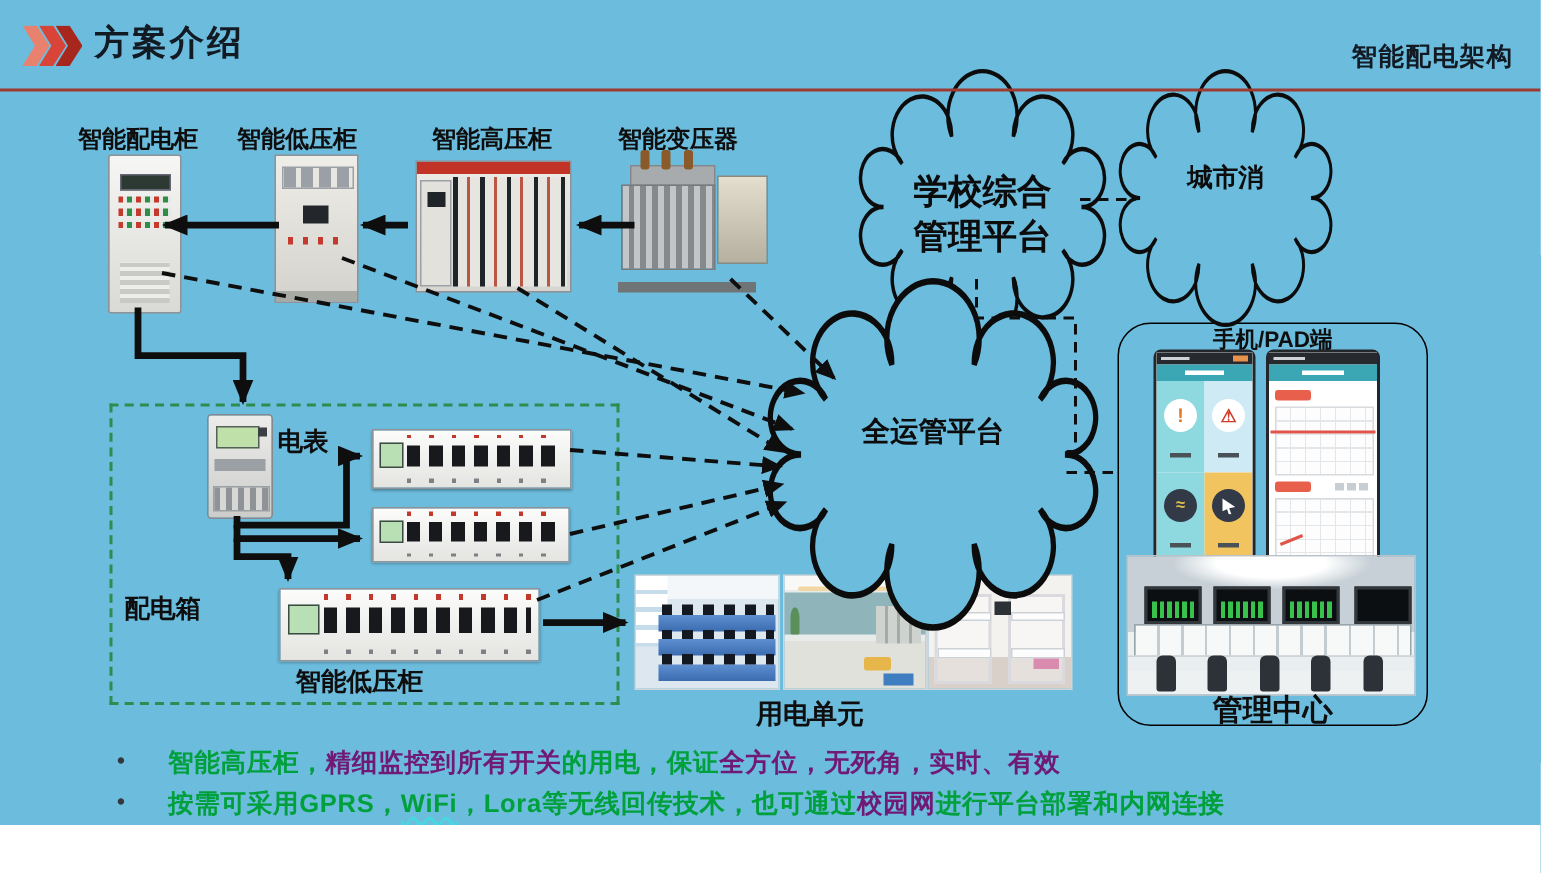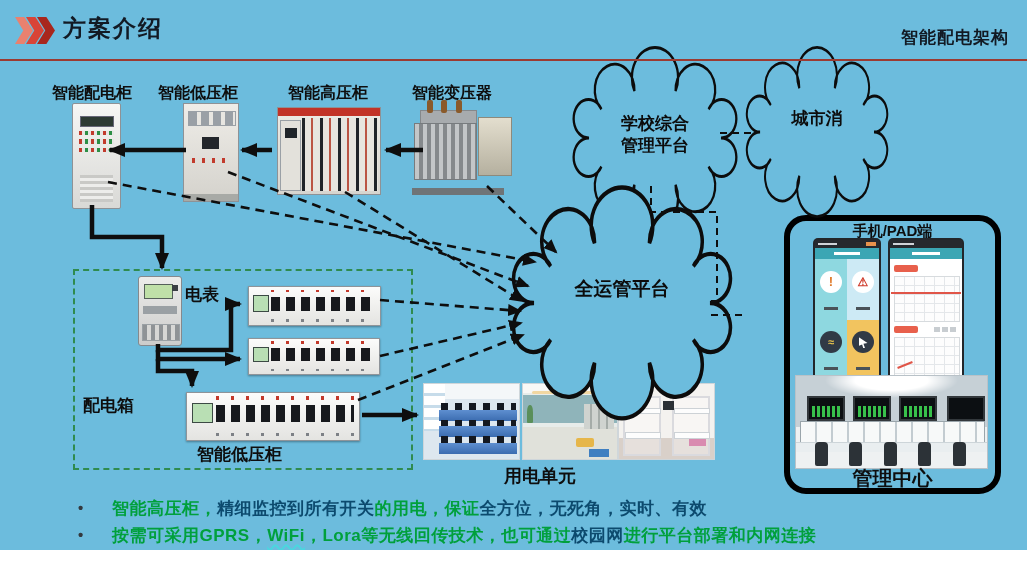--- a/index.html
+++ b/index.html
@@ -369,7 +369,7 @@
     </g>
   </svg>
 
-  <div class="cloud-lbl" style="left:595px;top:113px;width:120px;font-size:17px;">
+  <div class="cloud-lbl" style="left:595px;top:113px;width:120px;font-size:23px;">
     <div>学校综合</div>
       <div>管理平台</div>
   </div>

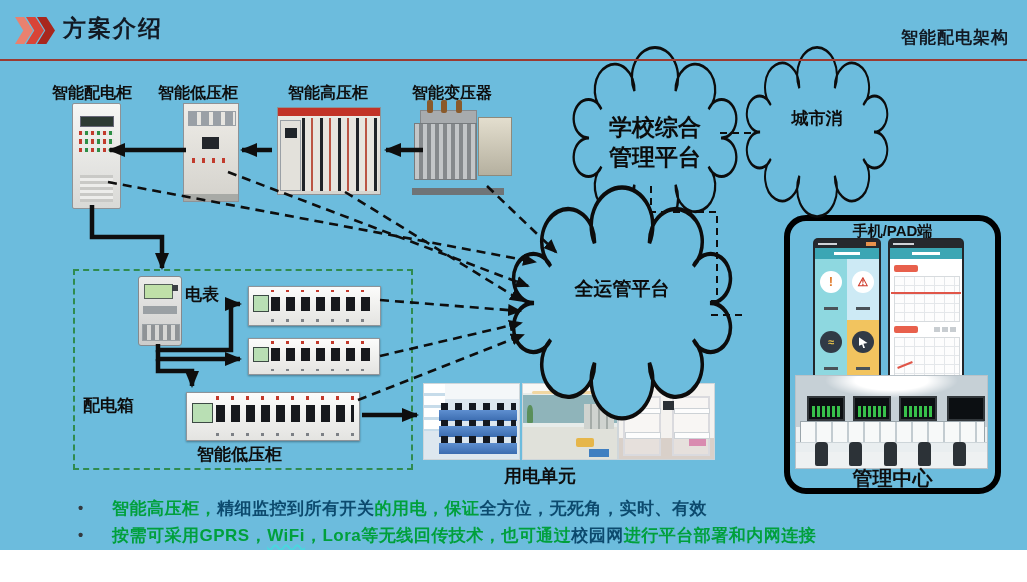--- a/index.html
+++ b/index.html
@@ -79,7 +79,7 @@
   .p3 .pink{position:absolute;right:8%;bottom:18%;width:18%;height:9%;background:#d98bb0;}
 
   
-  .panel{position:absolute;left:784px;top:215px;width:205px;height:267px;border:6px solid #000000;border-radius:22px;z-index:2;}
+  .panel{position:absolute;left:745px;top:215px;width:205px;height:267px;border:1px solid #000000;border-radius:22px;z-index:2;}
   .panel-title{position:absolute;left:0;top:1px;width:100%;text-align:center;font-size:15px;font-weight:bold;color:#0e0e0e;}
   .phone{position:absolute;top:17px;background:#23262a;border-radius:5px;padding:2px;}
   .ph1{left:23px;width:64px;height:140px;} .ph2{left:98px;width:72px;height:140px;}

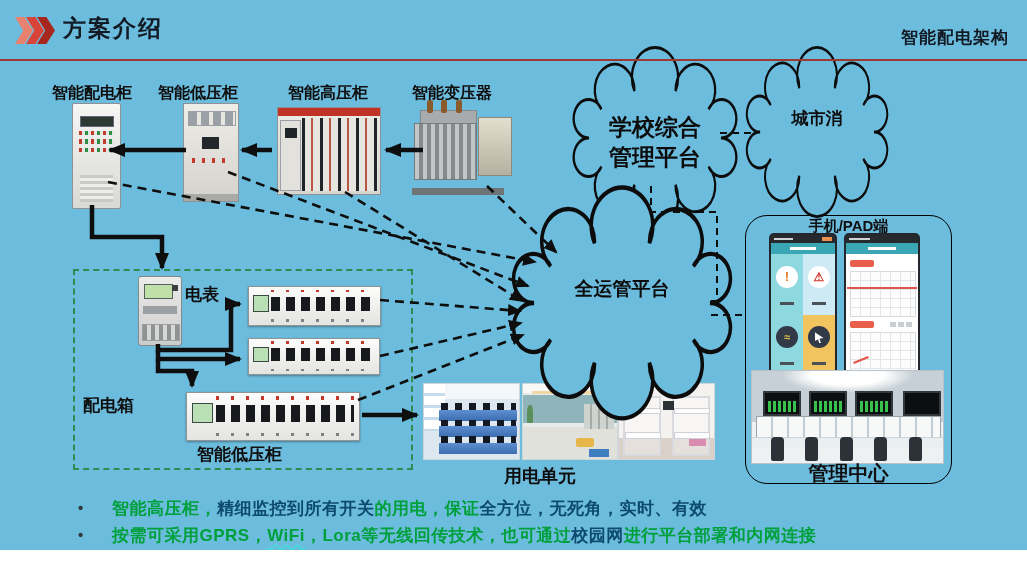--- a/index.html
+++ b/index.html
@@ -120,7 +120,7 @@
   .bullets{position:absolute;left:78px;top:497px;z-index:7;}
   .bullet{display:flex;align-items:flex-start;height:27px;font-size:17px;font-weight:bold;letter-spacing:.5px;}
   .bullet .mark{color:#33383d;font-size:15px;width:34px;padding-top:2px;}
-  .seg-green{color:#00a03c;} .seg-red{color:#0c4a6e;}
+  .seg-green{color:#00a03c;} .seg-red{color:#701a75;}
   .wavy{text-decoration:underline;text-decoration-style:wavy;text-decoration-color:#49d7df;text-decoration-thickness:2px;text-underline-offset:3px;}
 
   .bottom-strip{position:absolute;left:0;top:571px;width:100%;height:11px;background:linear-gradient(#74797d,#a9adb0);z-index:9;}

